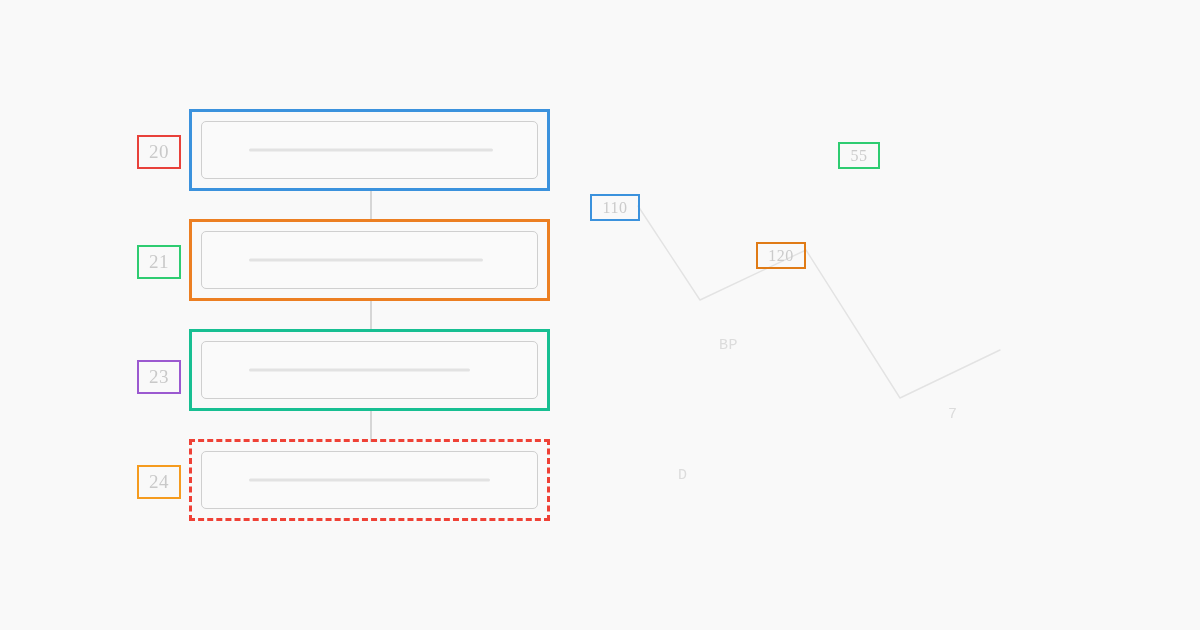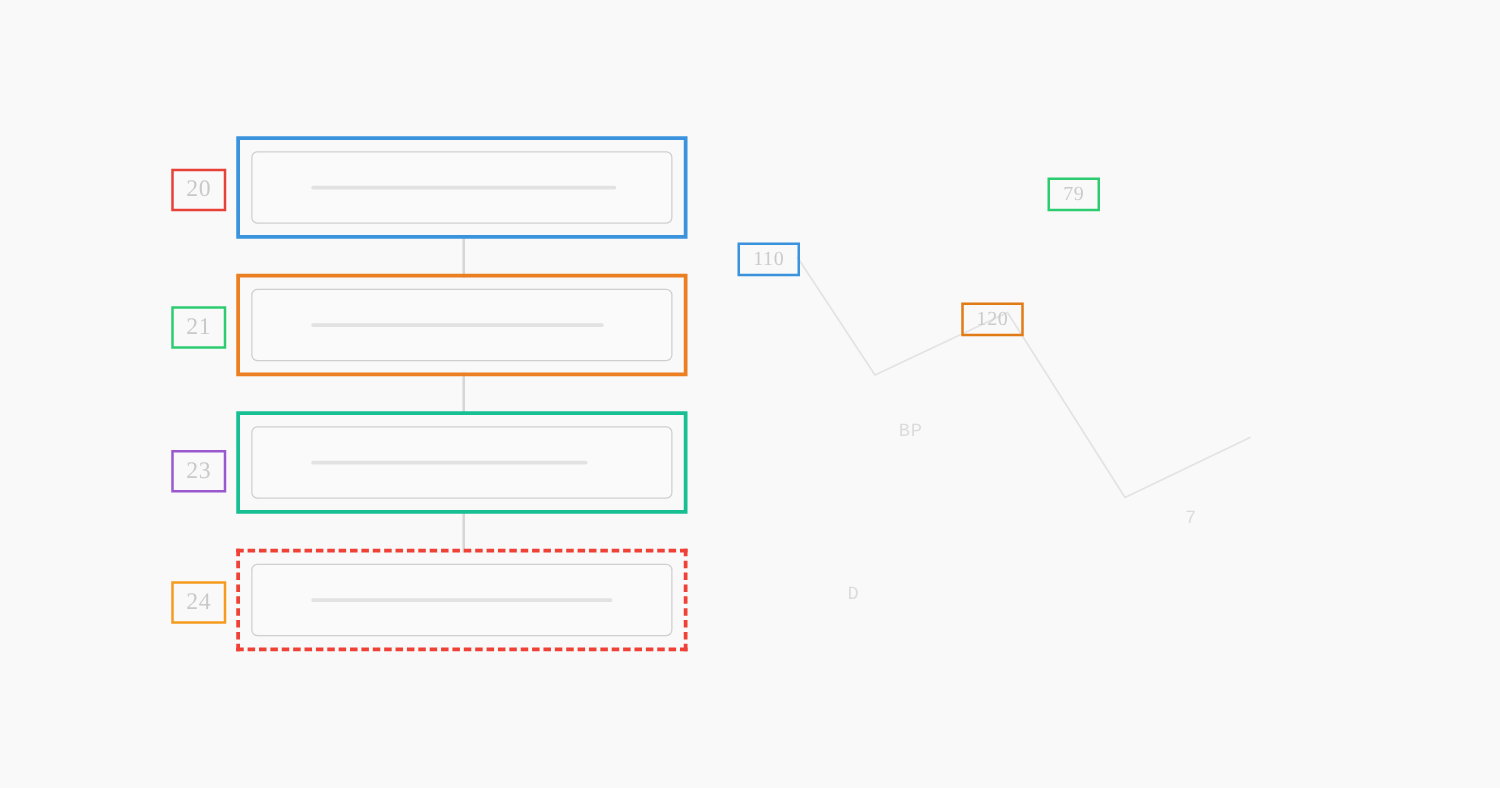--- a/index.html
+++ b/index.html
@@ -180,7 +180,7 @@
       <span>110</span>
     </div>
     <div class="node-box" style="left: 278px; top: 142px; width: 42px; height: 27px; border-color: rgb(46, 204, 113);">
-      <span>79</span>
+      <span>55</span>
     </div>
     <div class="node-box" style="left: 209px; top: 242px; width: 50px; height: 27px; border-color: rgb(224, 123, 22); justify-content: center;">
       <span>120</span>

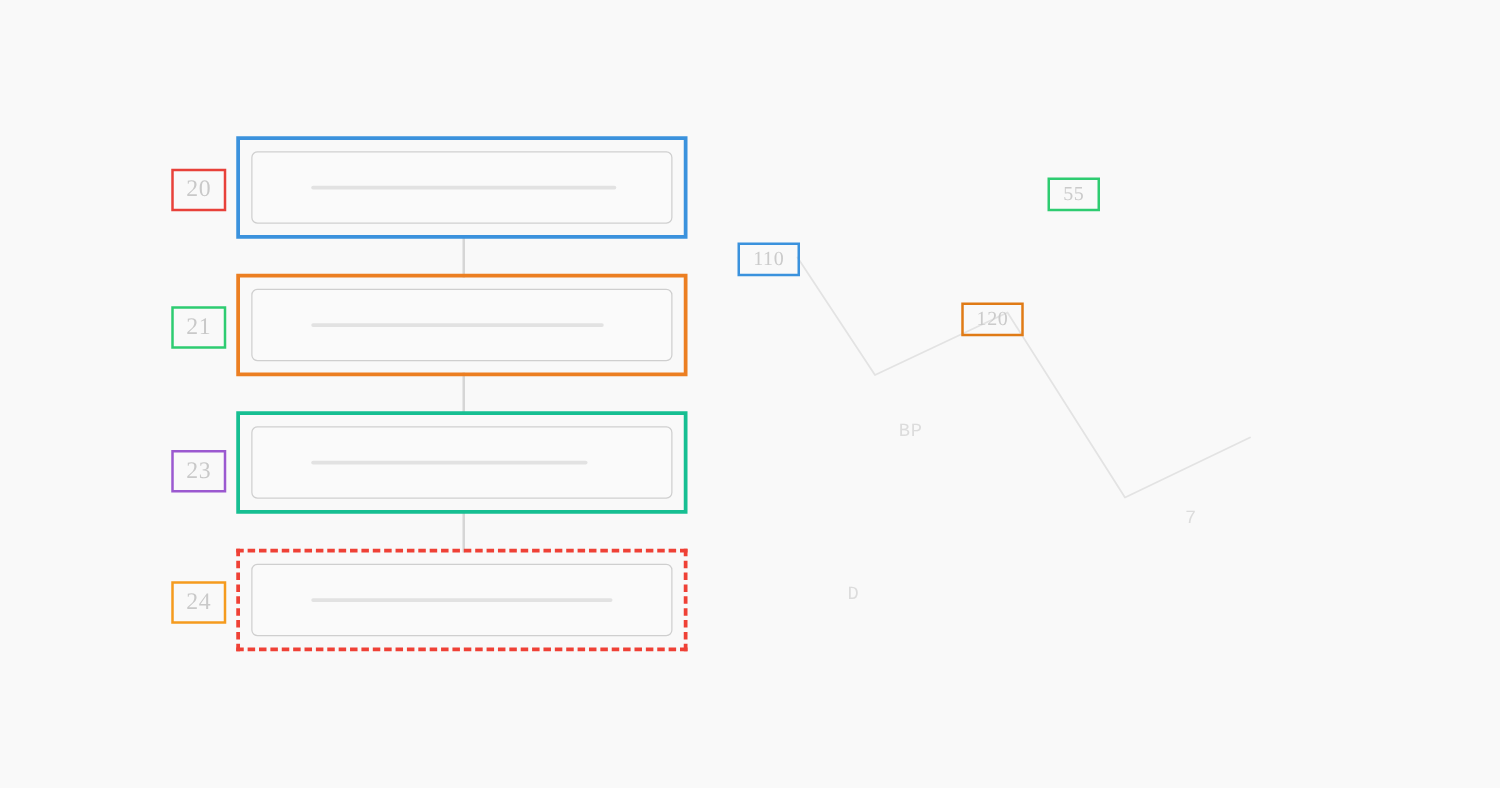--- a/index.html
+++ b/index.html
@@ -182,7 +182,7 @@
     <div class="node-box" style="left: 278px; top: 142px; width: 42px; height: 27px; border-color: rgb(46, 204, 113);">
       <span>55</span>
     </div>
-    <div class="node-box" style="left: 209px; top: 242px; width: 50px; height: 27px; border-color: rgb(224, 123, 22); justify-content: center;">
+    <div class="node-box" style="left: 196px; top: 242px; width: 50px; height: 27px; border-color: rgb(224, 123, 22); justify-content: center;">
       <span>120</span>
     </div>
 

